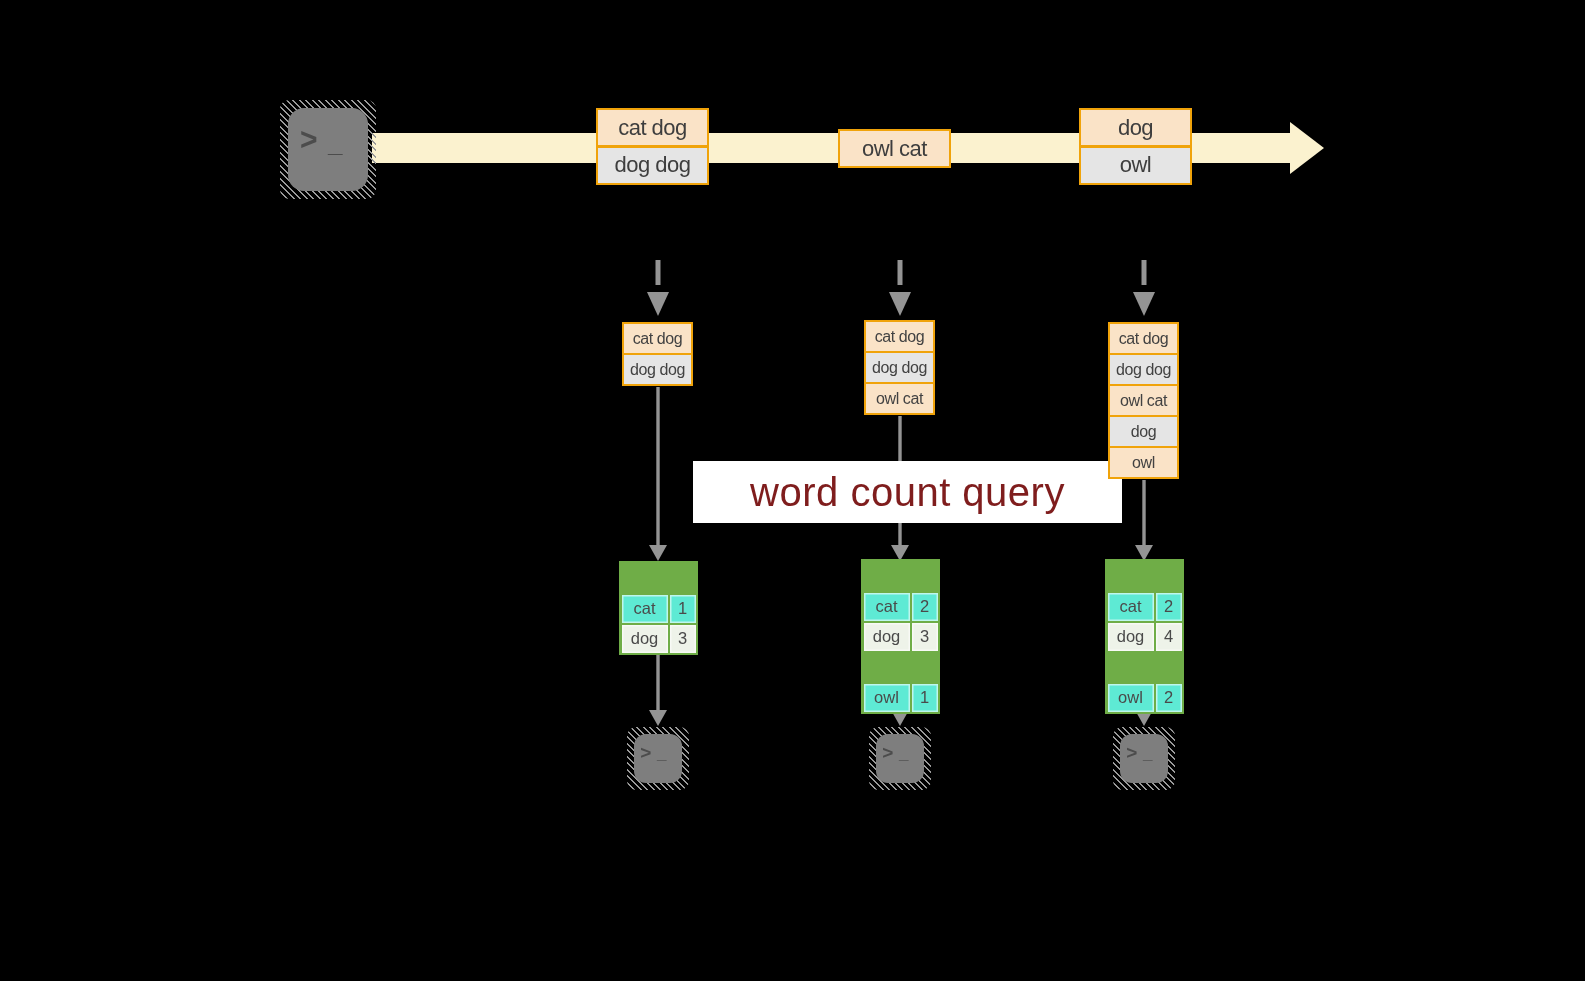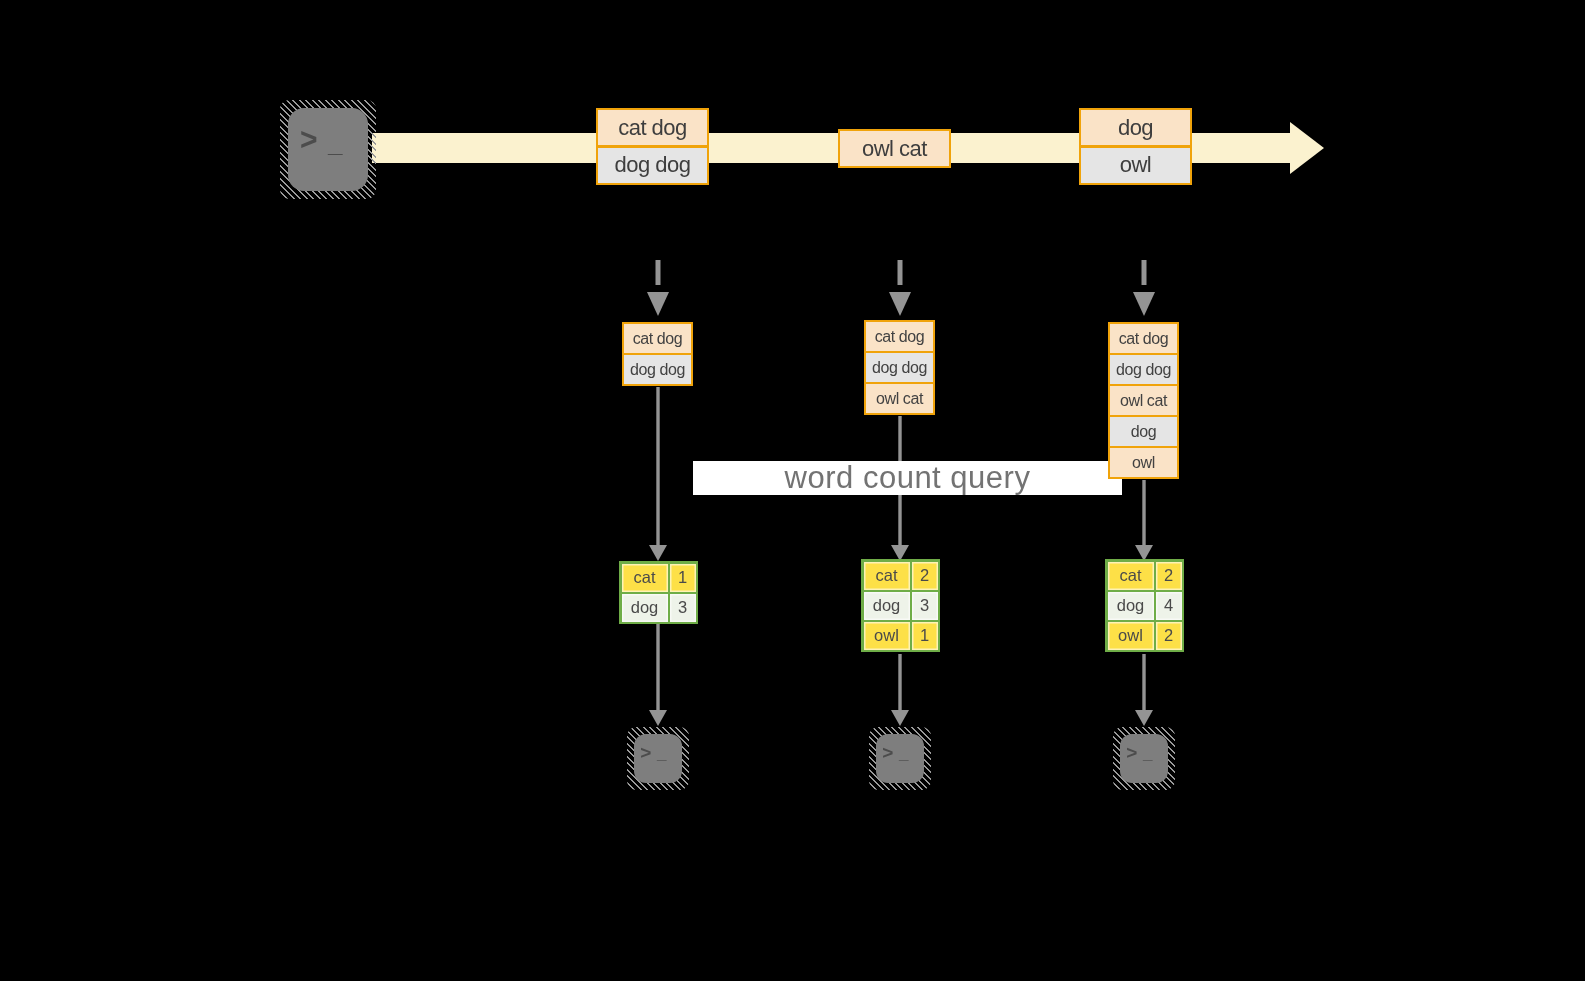--- a/index.html
+++ b/index.html
@@ -51,9 +51,9 @@
   }
   
   .banner{
-    position:absolute;left:693px;top:461px;width:429px;height:34px;background:#ffffff;
+    position:absolute;left:693px;top:461px;width:429px;height:62px;background:#ffffff;
     display:flex;align-items:center;justify-content:center;
-    font-size:31px;color:#737373;letter-spacing:0.5px;
+    font-size:40px;color:#7f1d1d;letter-spacing:0.5px;
   }
   
   .count-table{

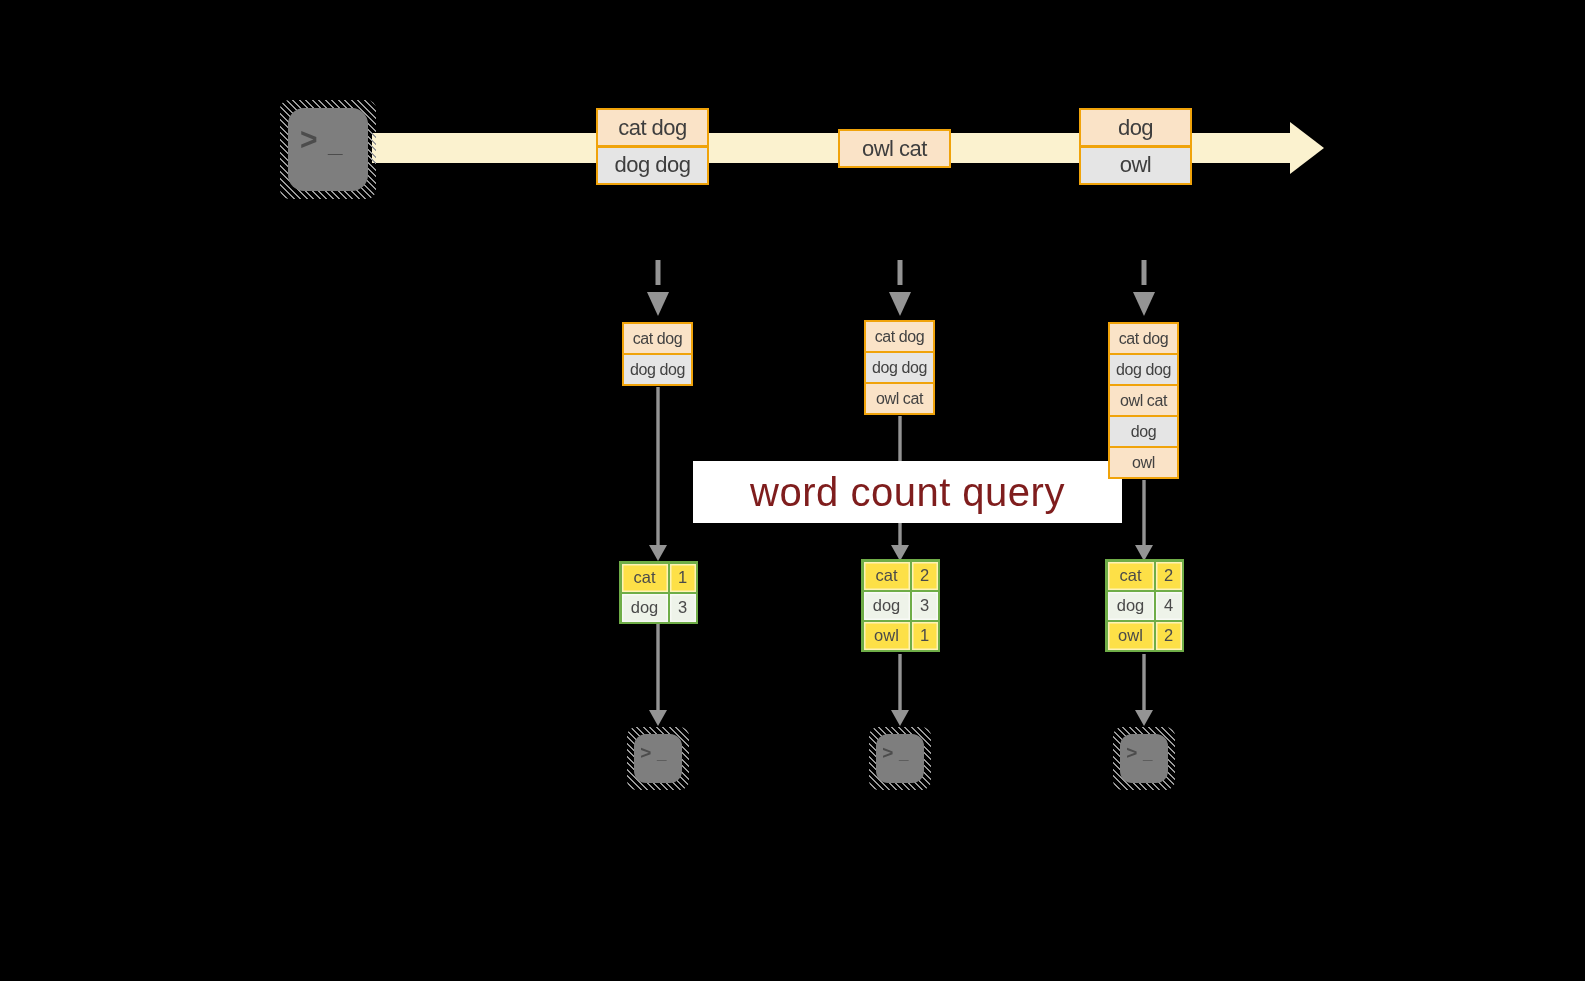--- a/index.html
+++ b/index.html
@@ -65,7 +65,7 @@
     font-size:16.5px;color:#4a4a4a;
     box-shadow:inset 0 0 0 1.5px rgba(255,255,255,0.6);
   }
-  .g-dark{background:#fde047;}
+  .g-dark{background:#5eead4;margin-top:31px;}
   .g-light{background:#eef3e9;}
   
   .connectors{position:absolute;inset:0;pointer-events:none;}

